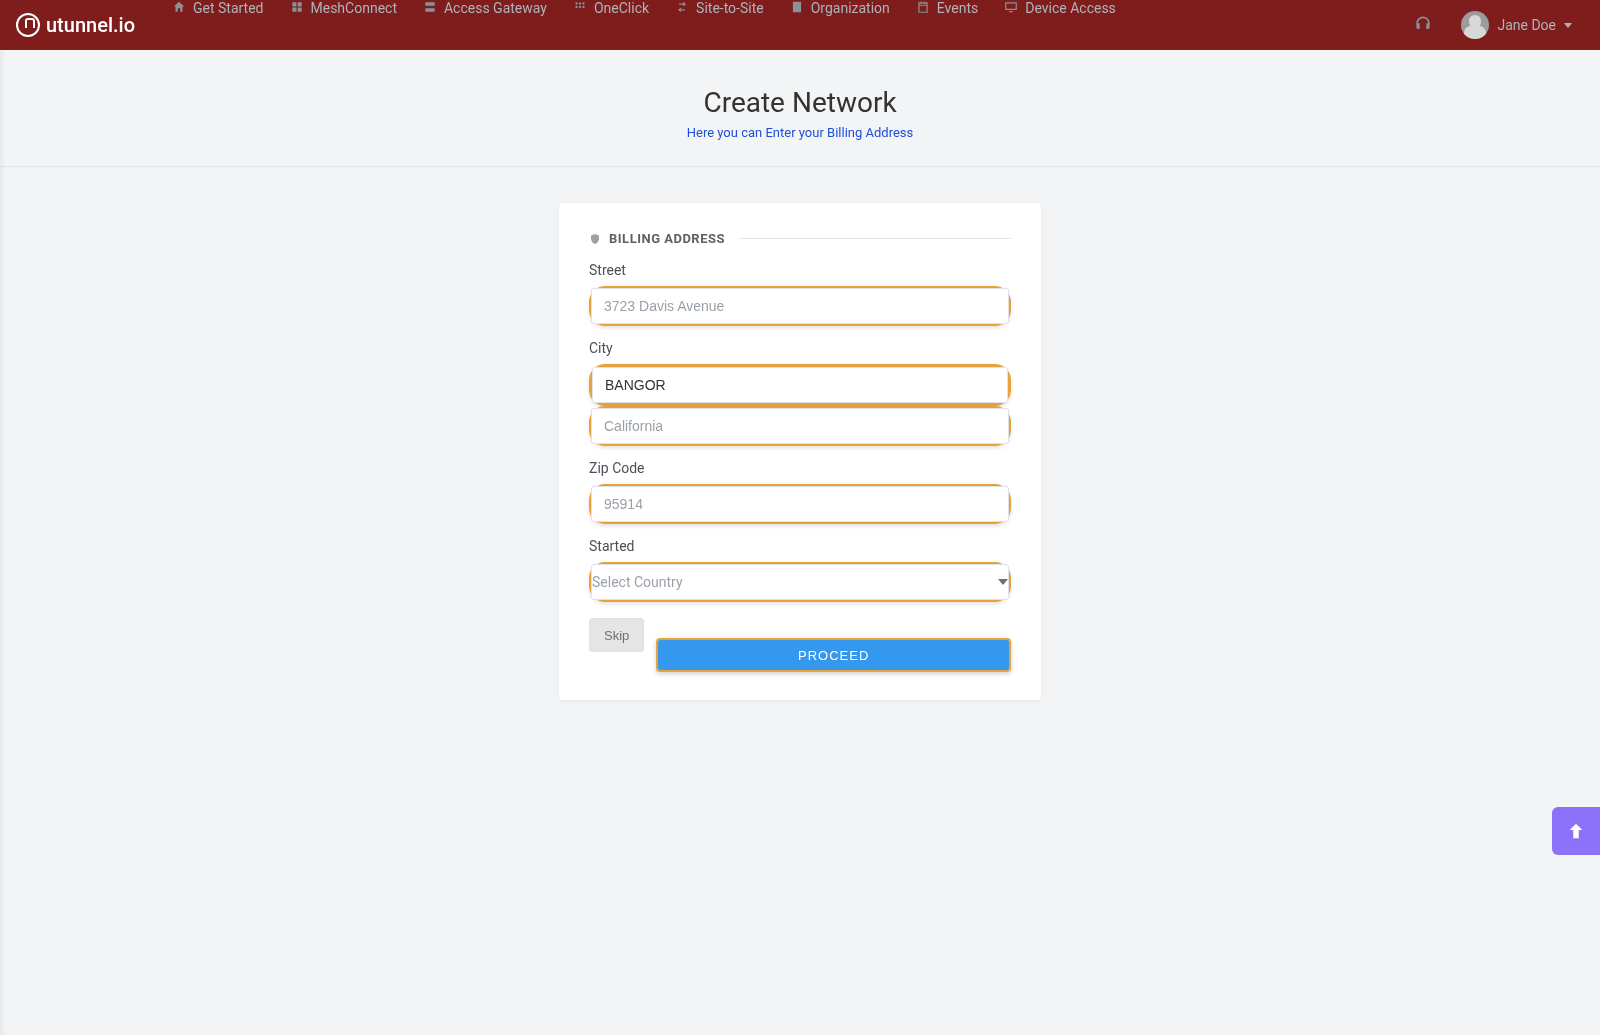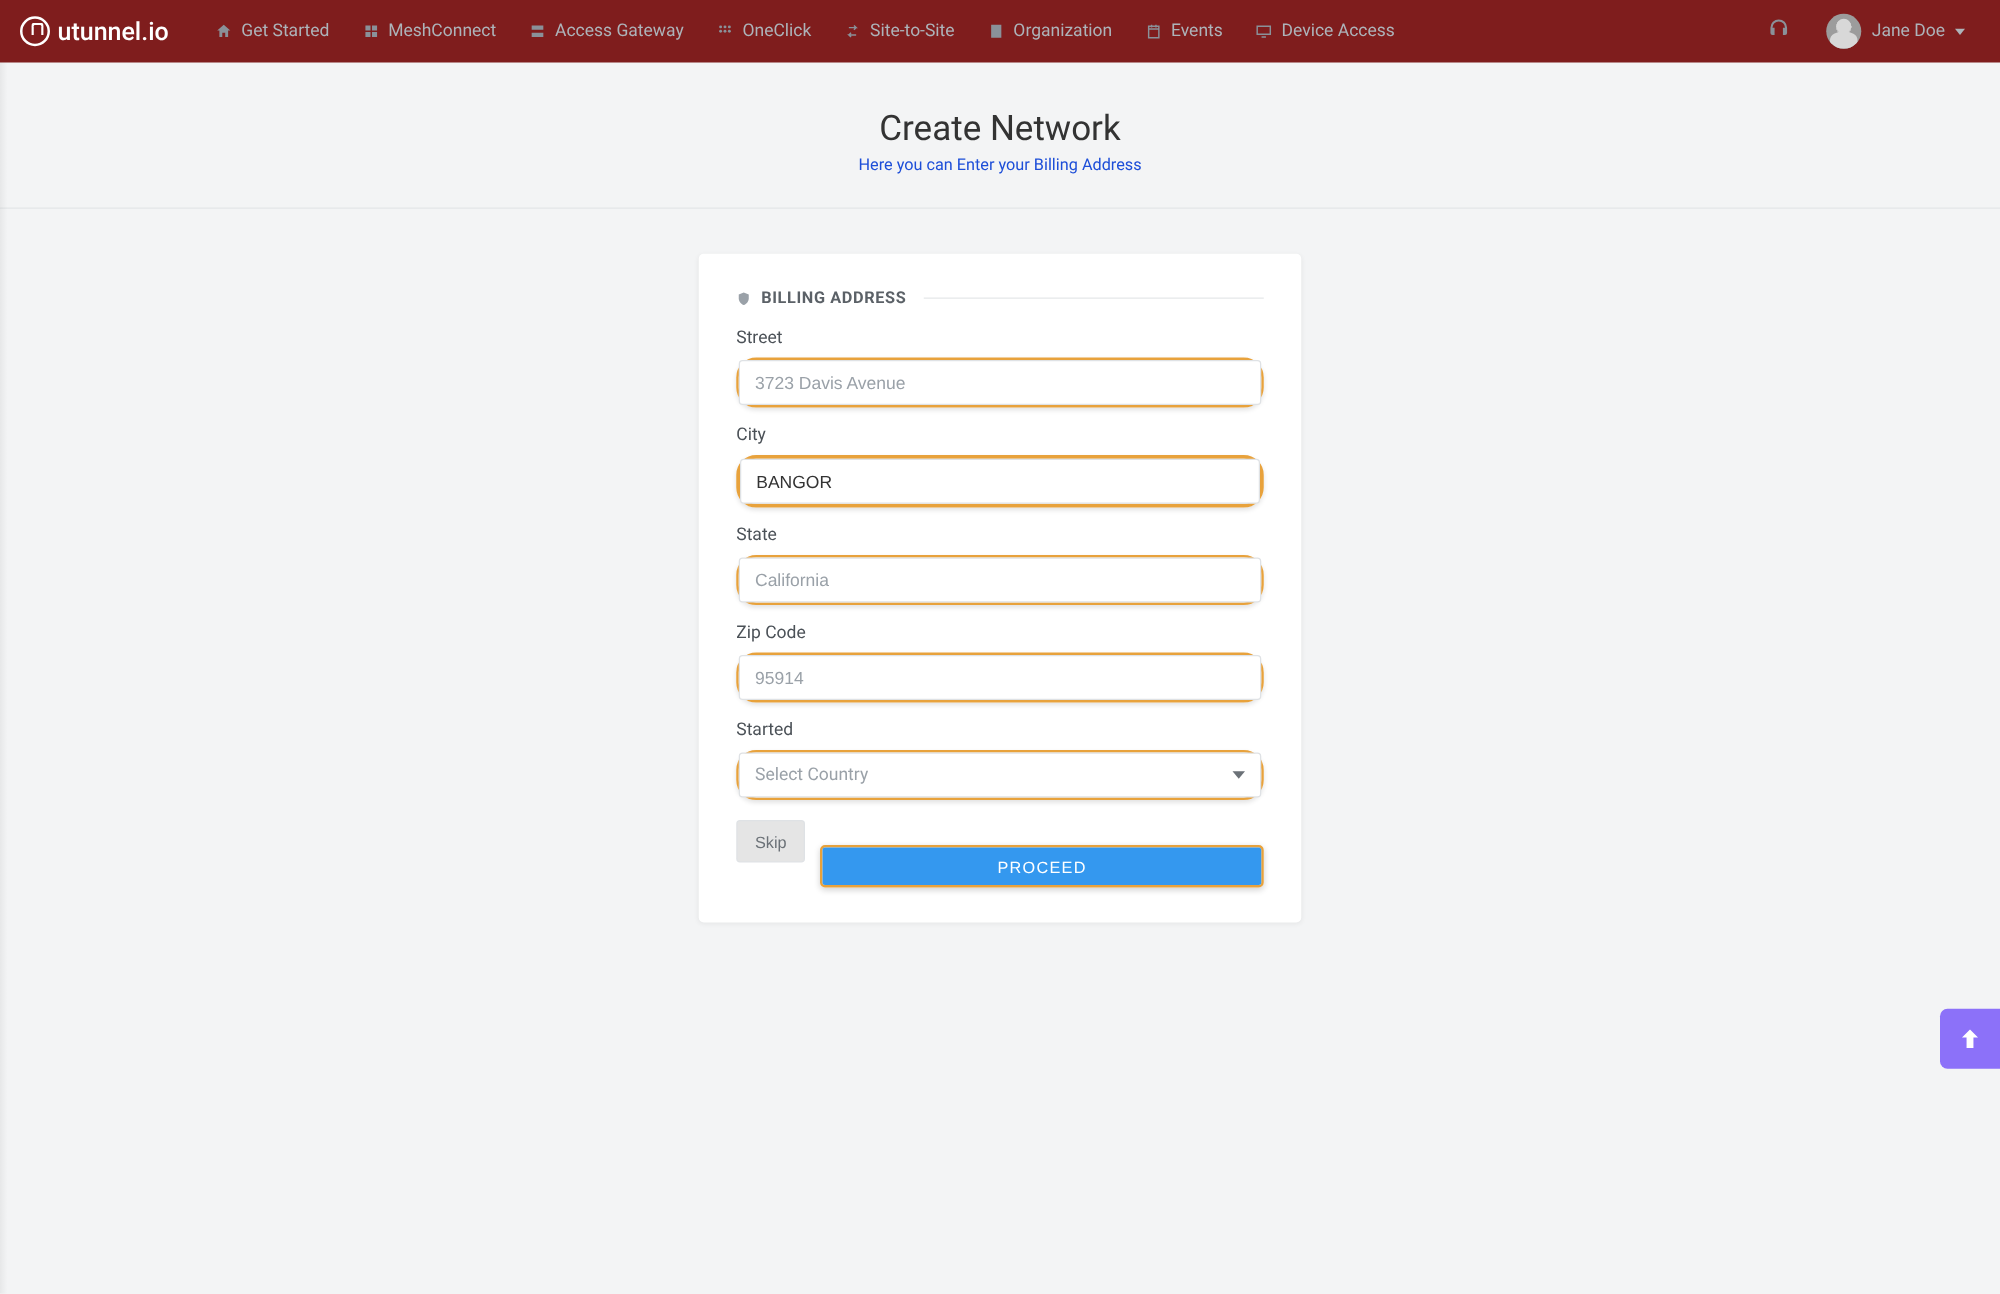--- a/index.html
+++ b/index.html
@@ -52,7 +52,7 @@
     }
     .nav-item {
       display: flex;
-      align-items: center;
+      align-items: flex-start;
       padding: 0 13px;
       height: 50px;
       cursor: pointer;

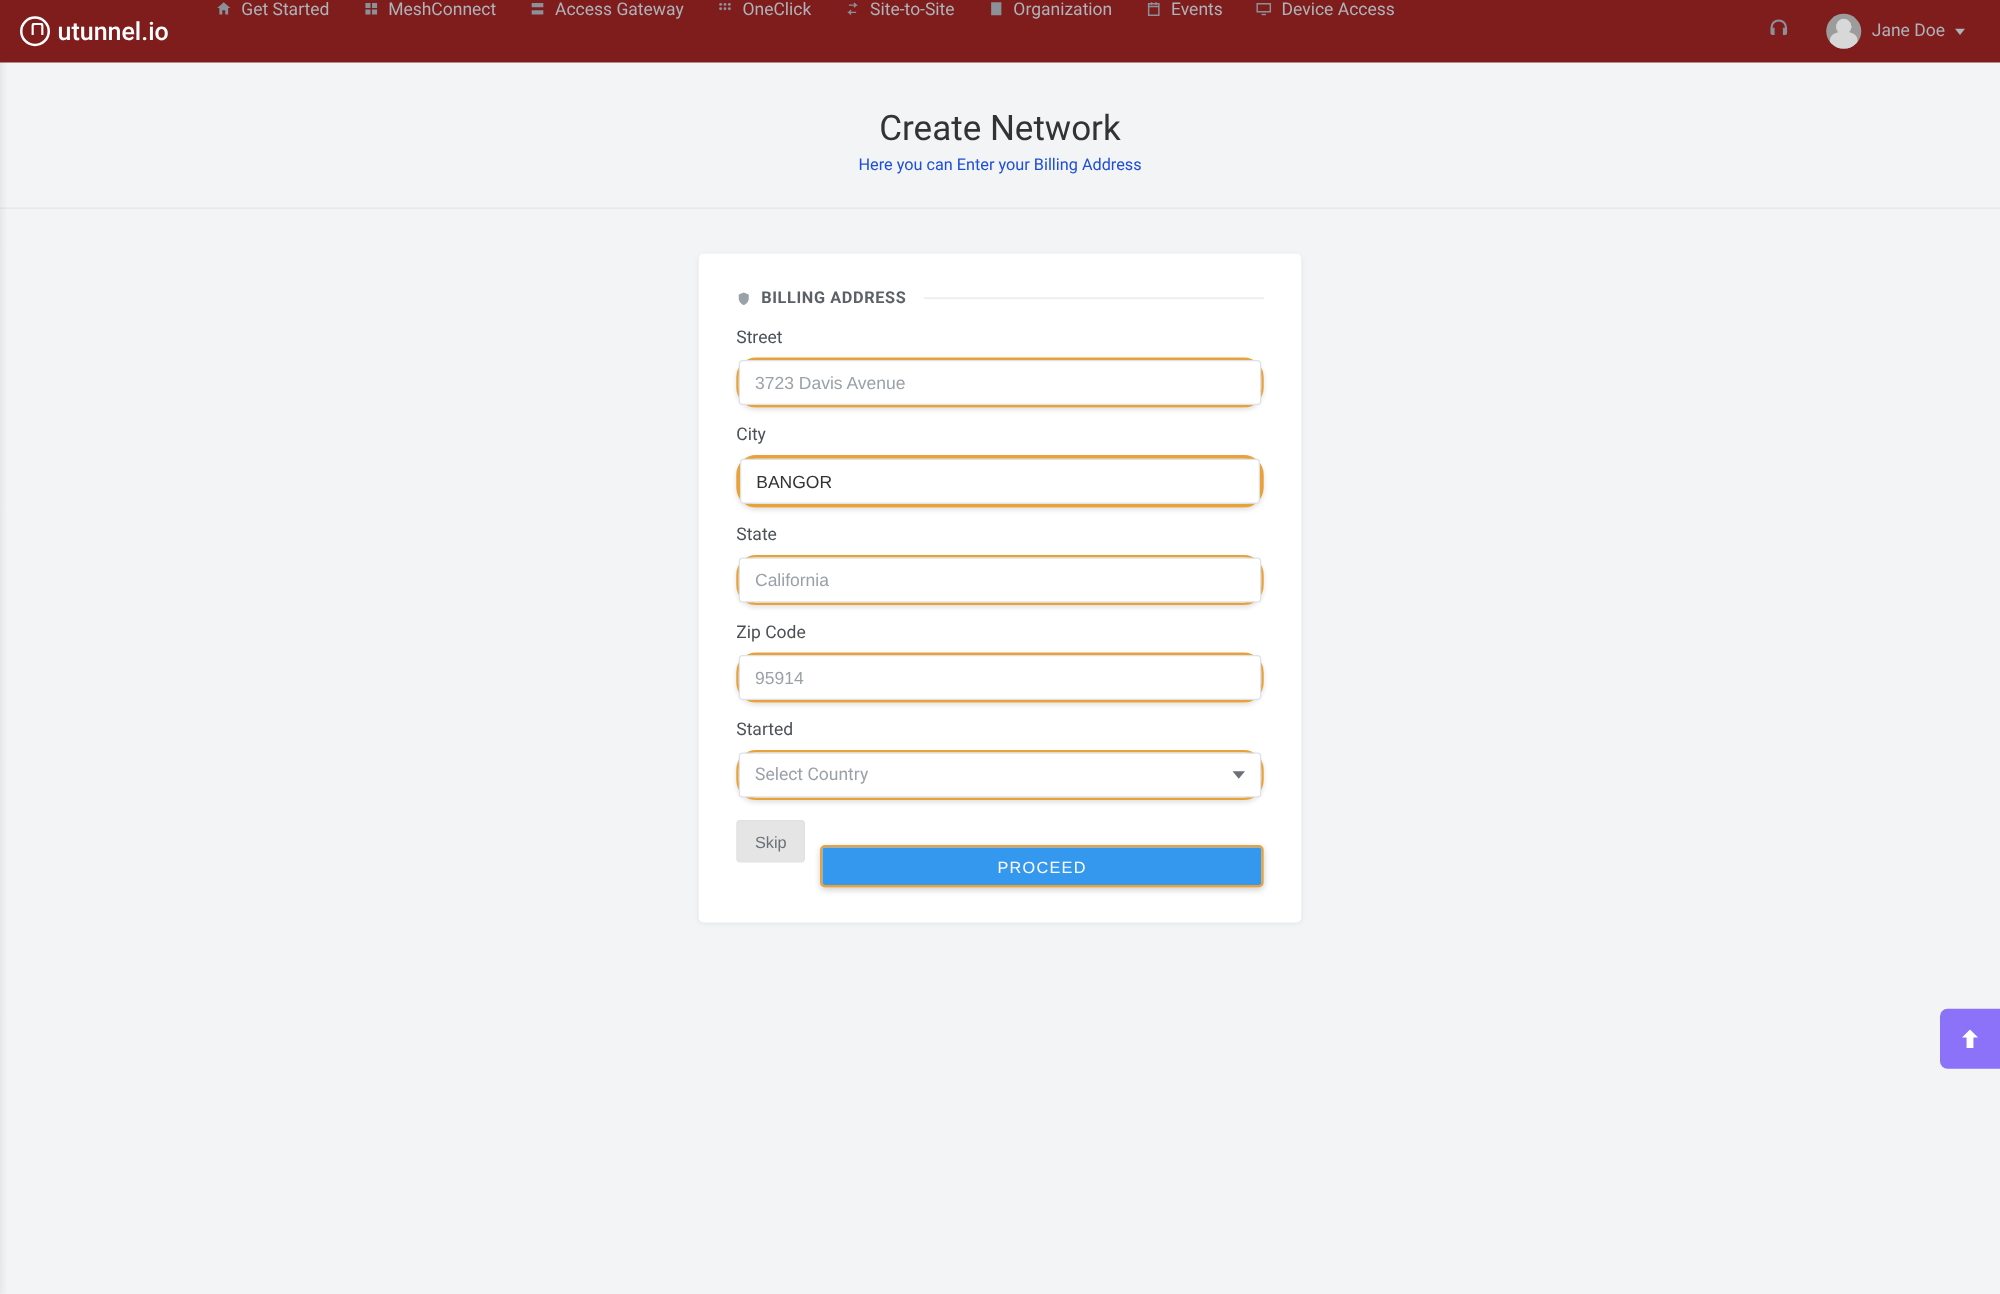--- a/index.html
+++ b/index.html
@@ -350,7 +350,6 @@
     <input class="text-input" type="text" value="BANGOR" style="">
   </div>
 
-  <div class="field-label">State</div>
   <div class="hl-wrap">
     <input class="text-input" type="text" placeholder="California" style="">
   </div>

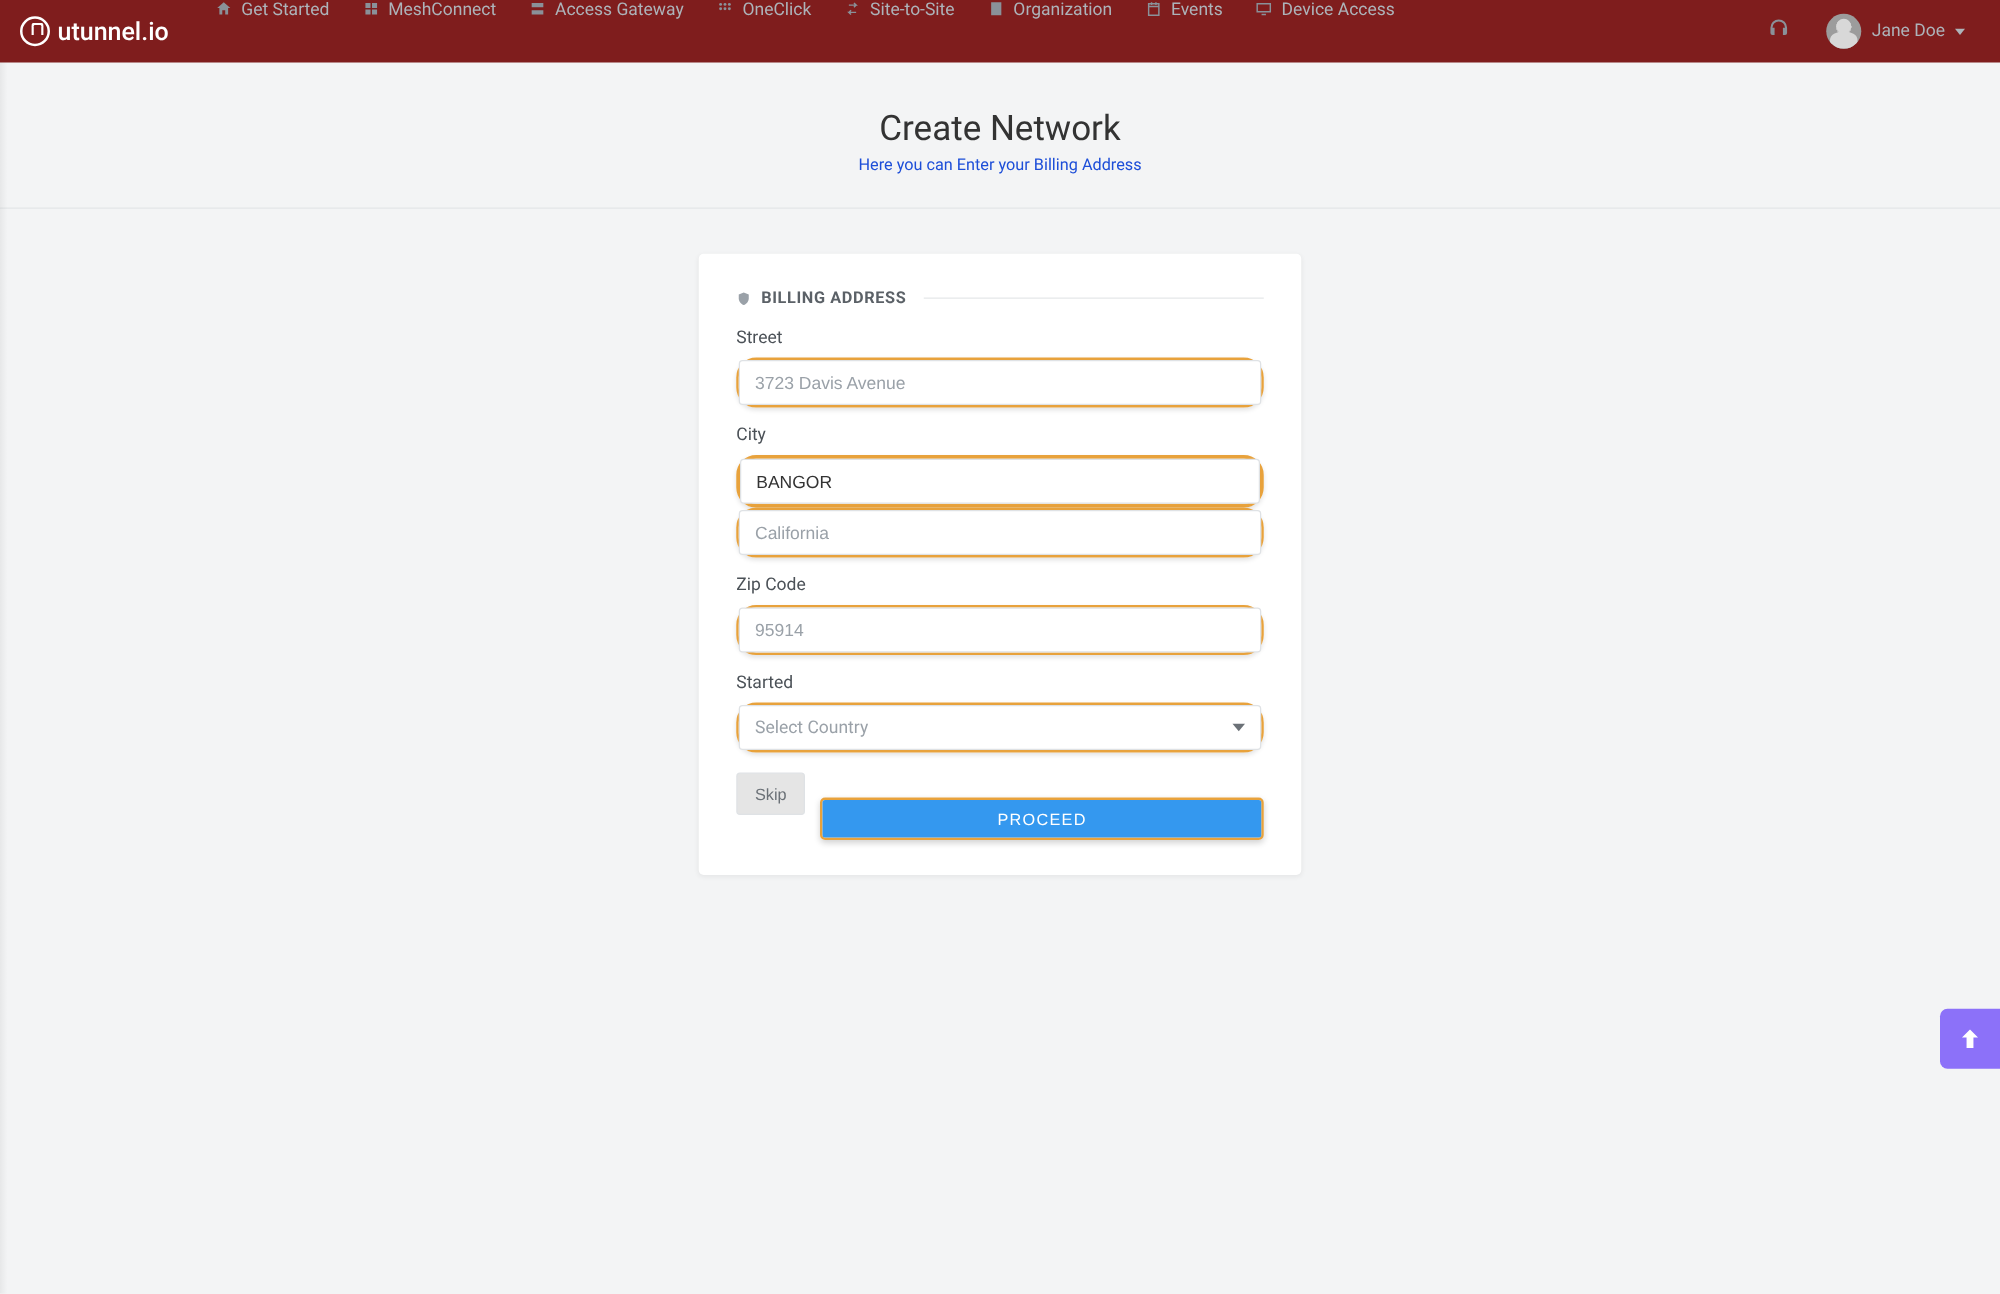--- a/index.html
+++ b/index.html
@@ -178,7 +178,7 @@
       height: 36px;
       border: 1px solid #dfe2e5;
       border-radius: 3px;
-      padding: 0 12px;
+      padding: 0 0;
       font-size: 14px;
       color: #9aa1a8;
       background: #fff;

